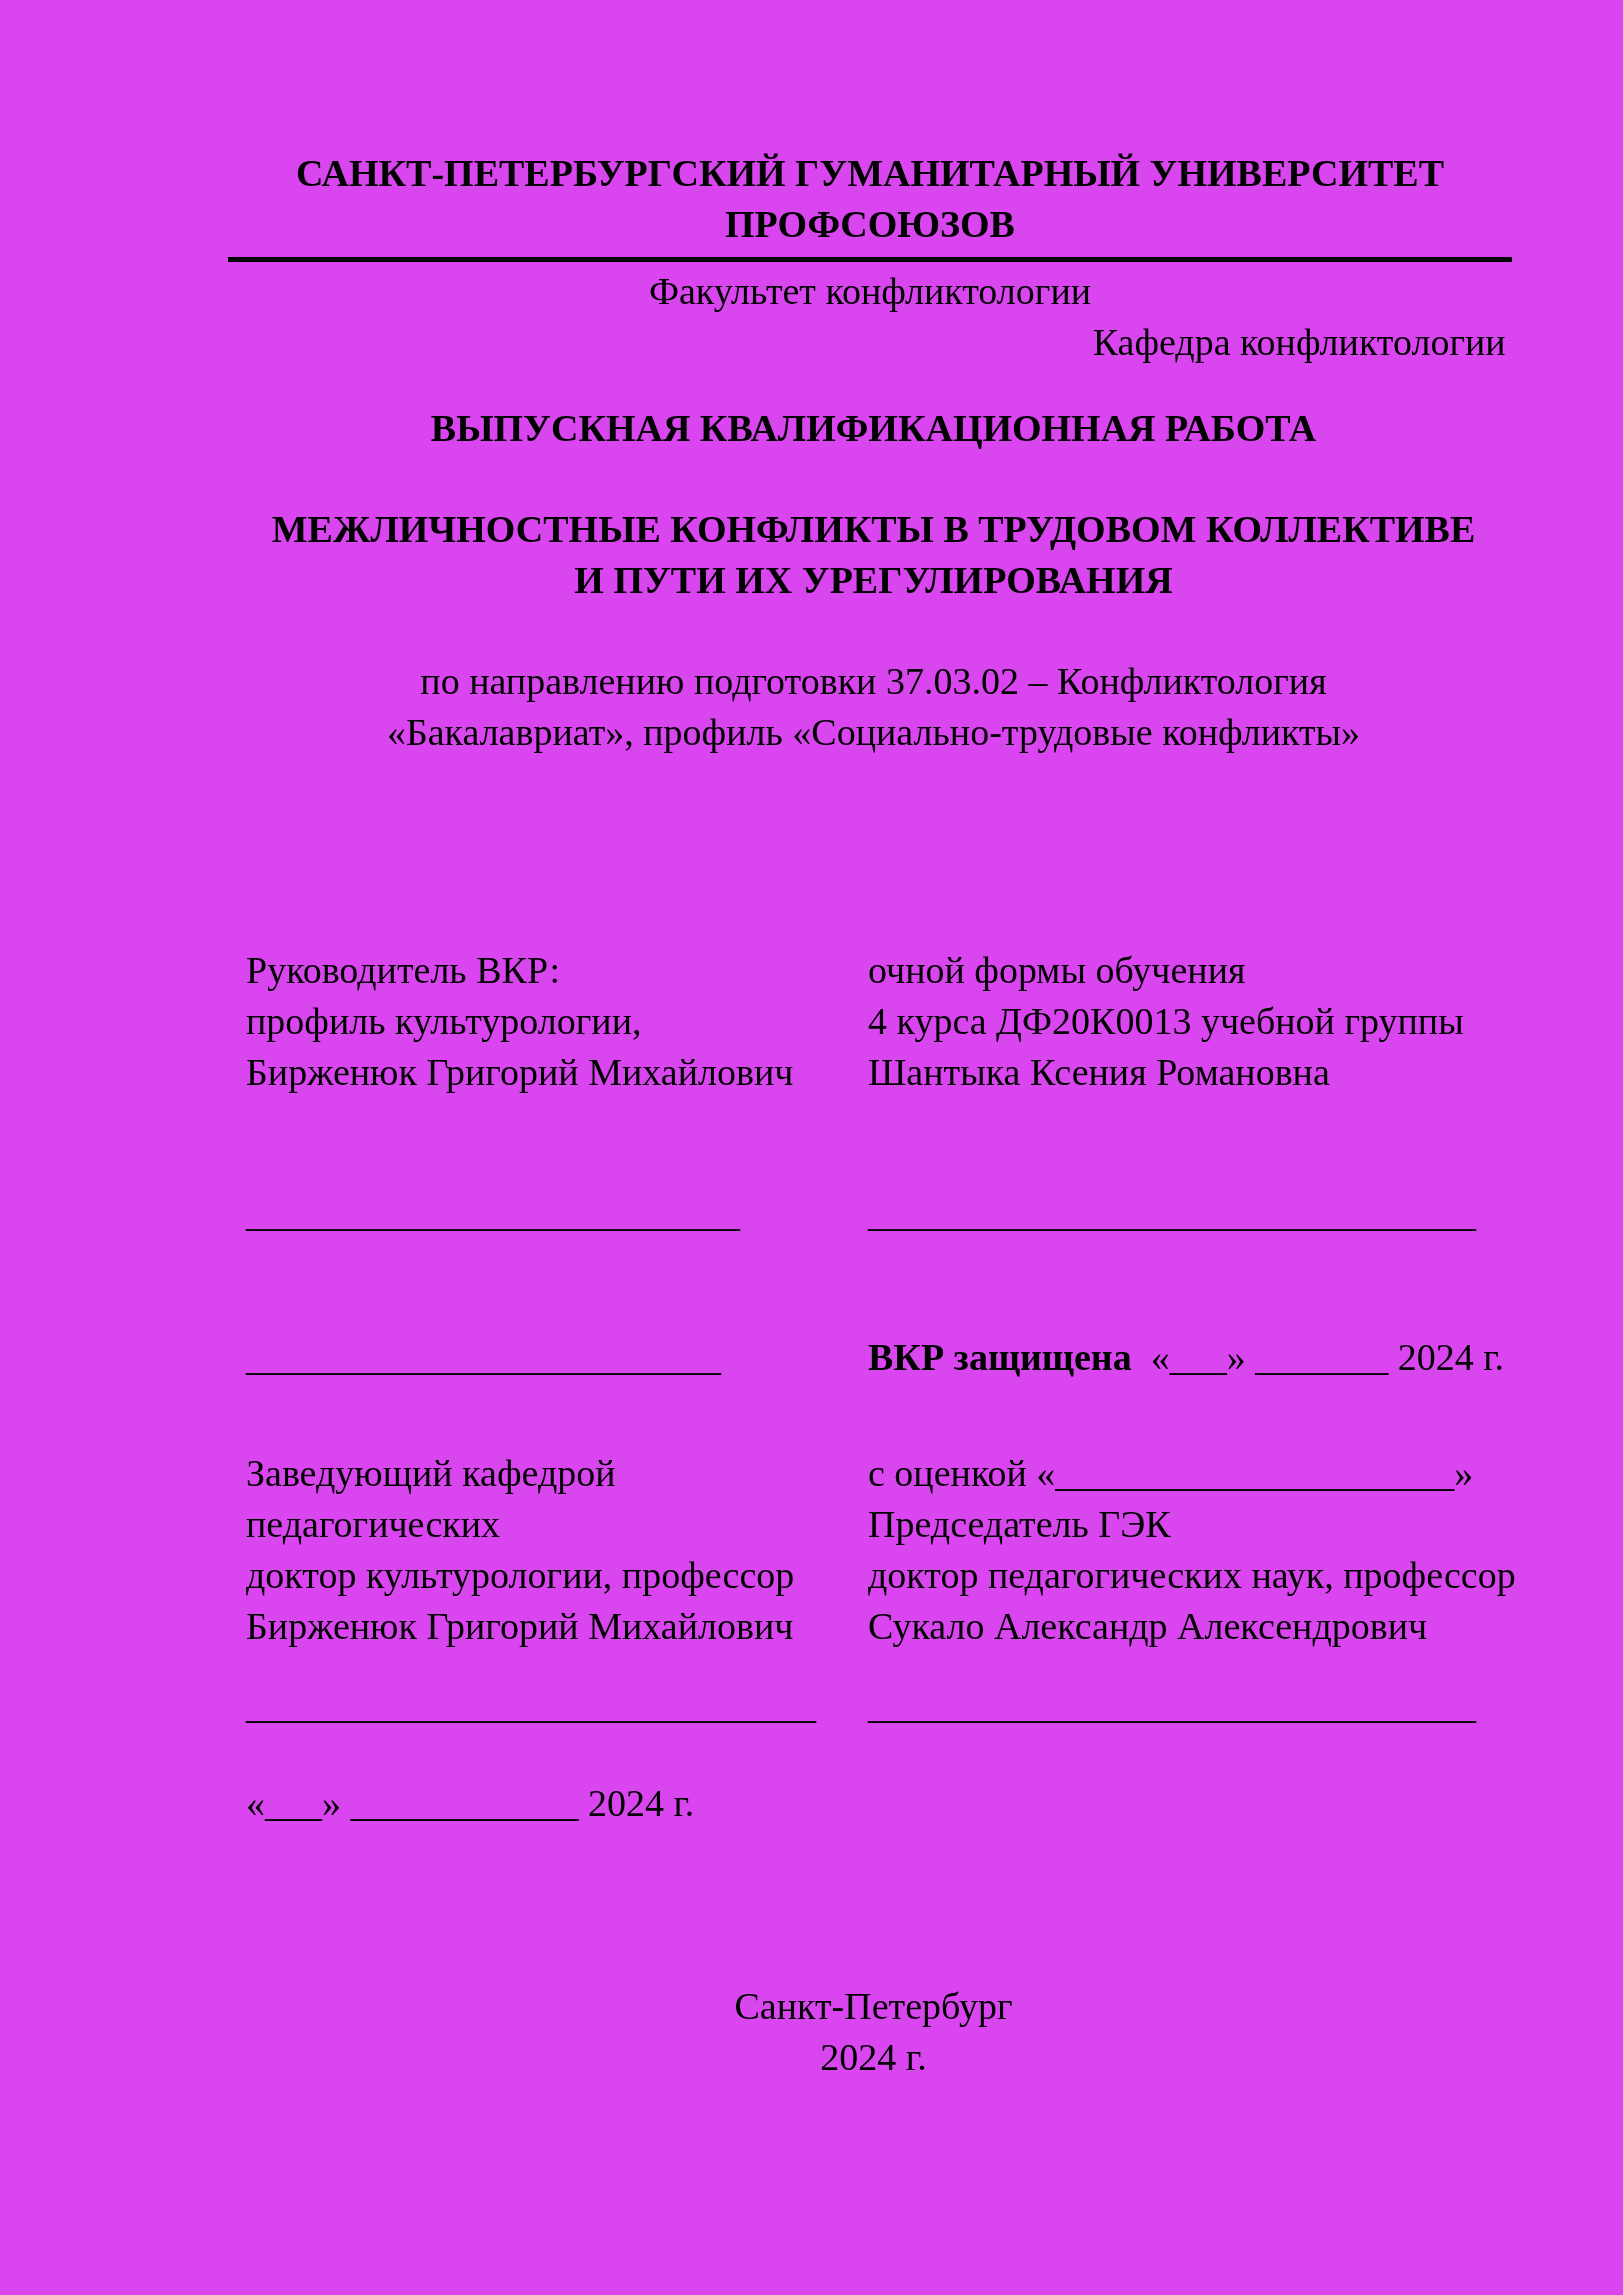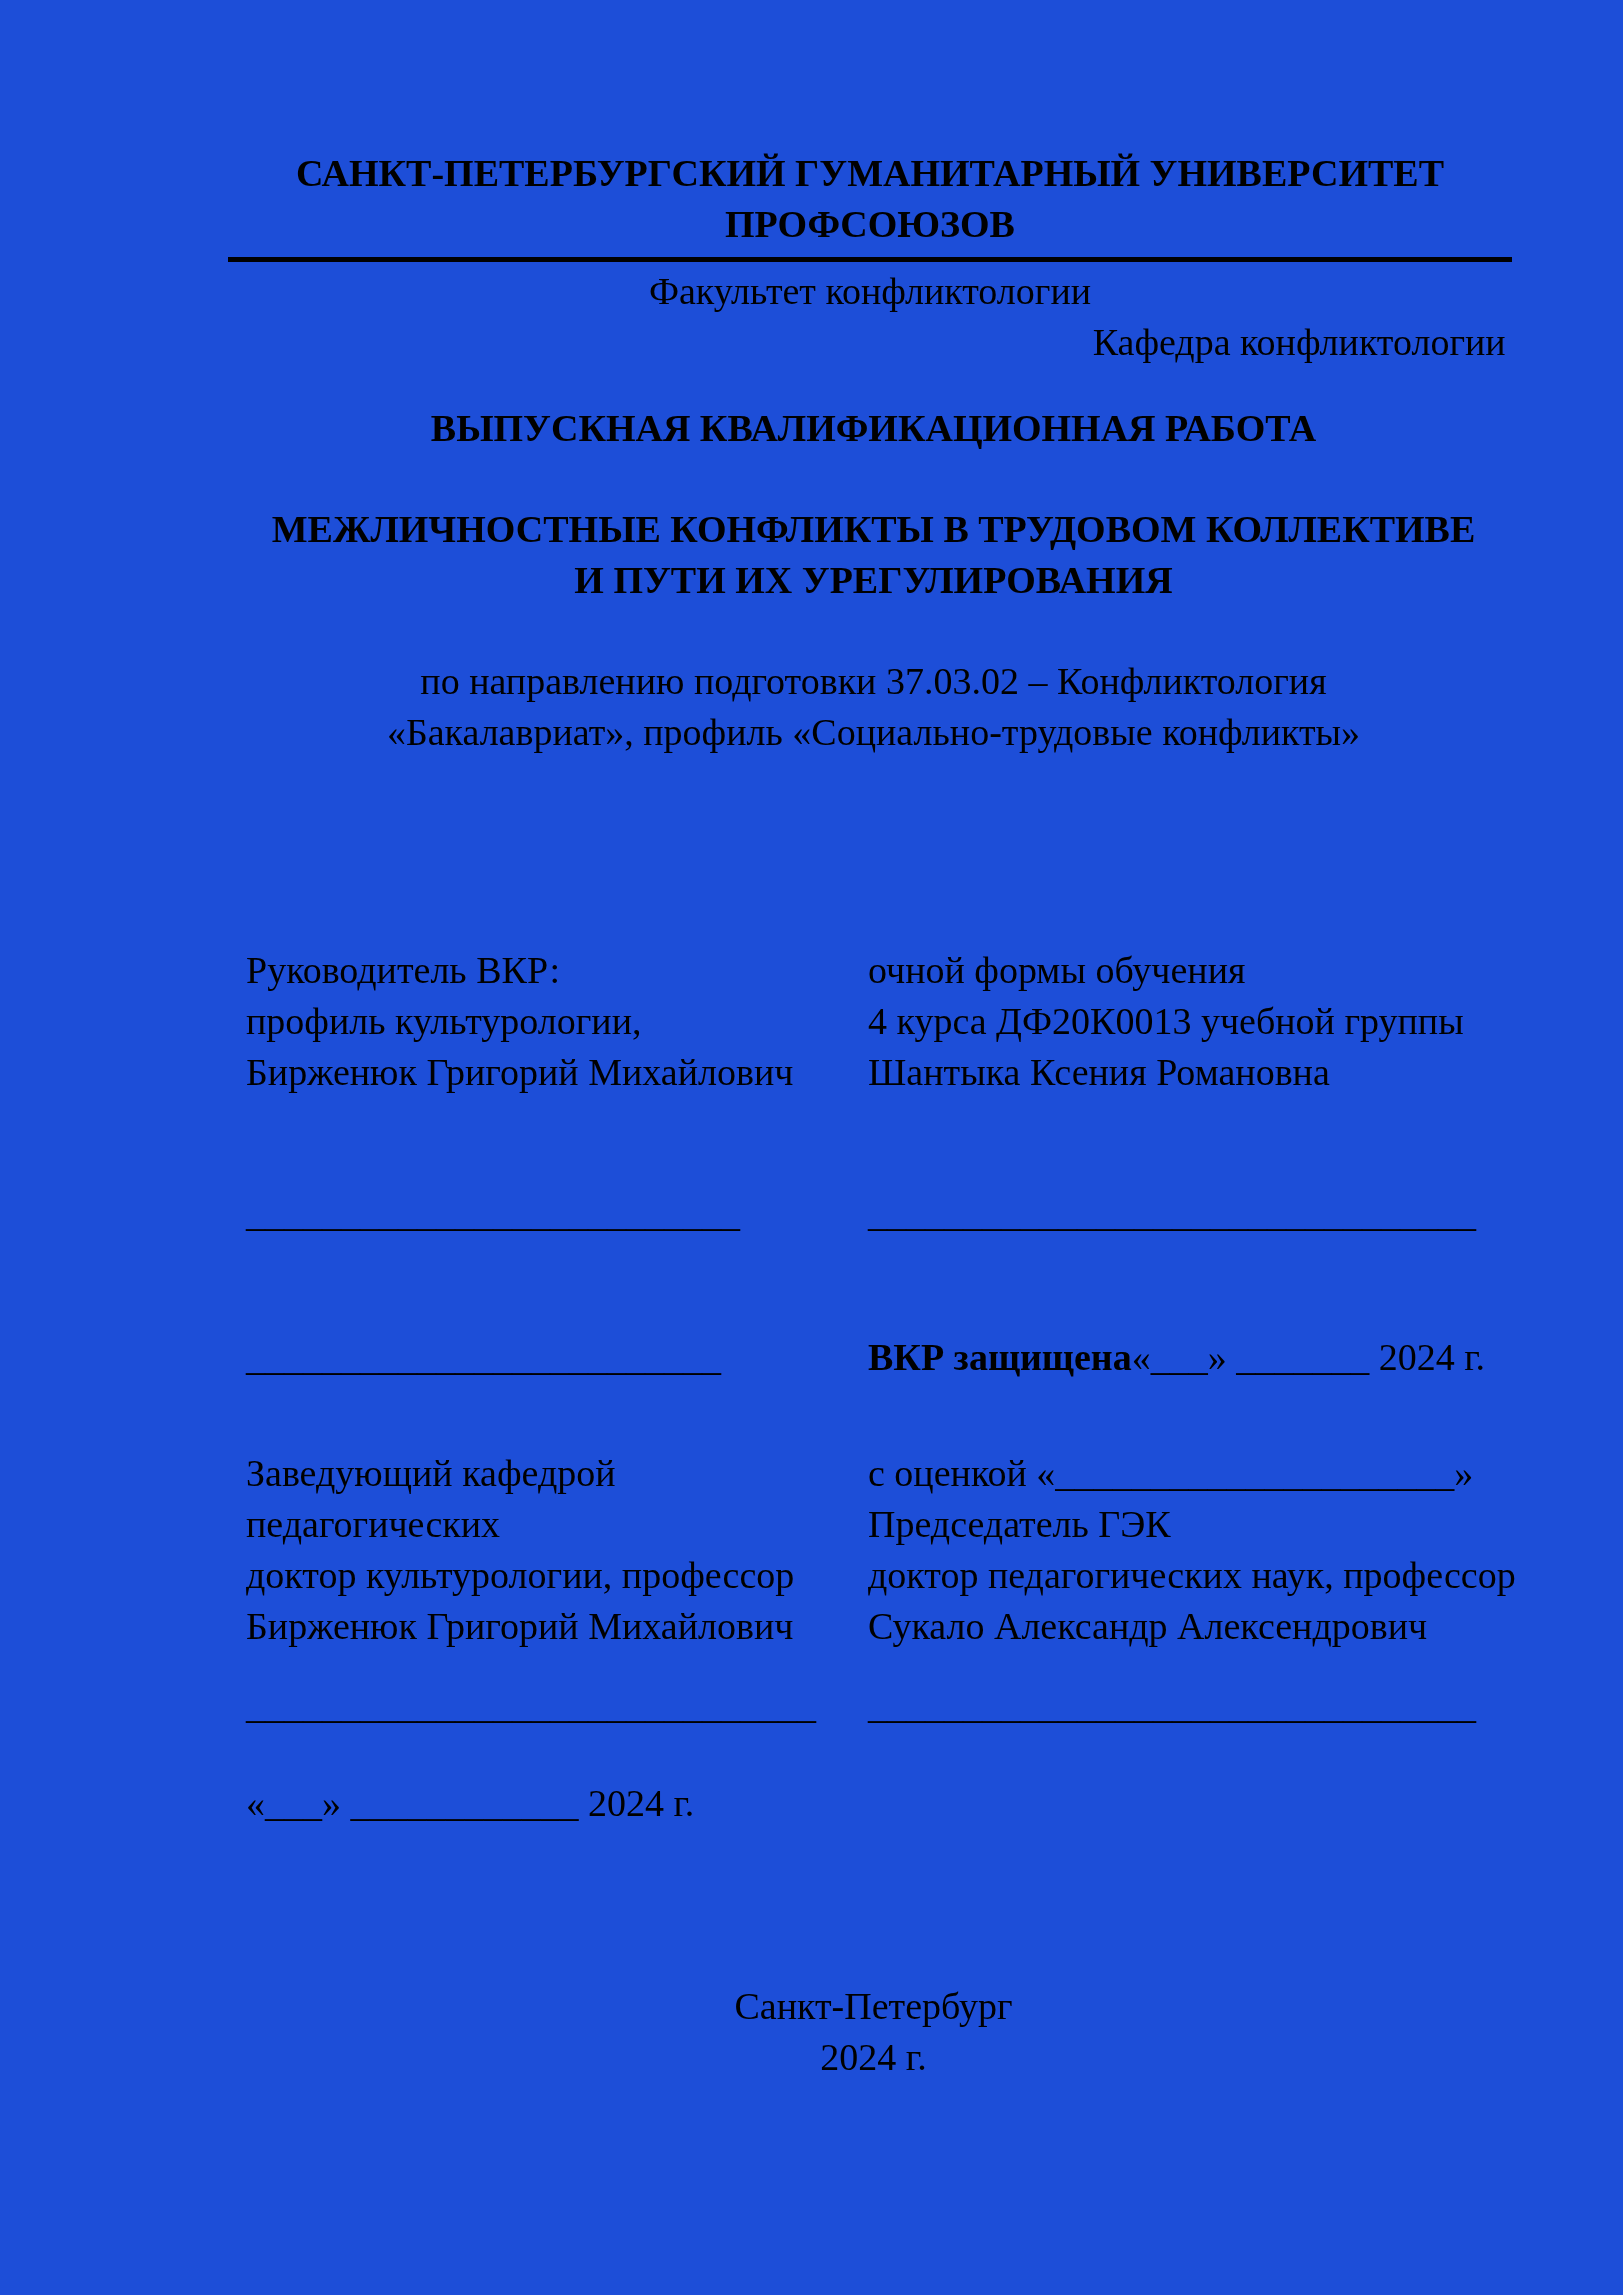--- a/index.html
+++ b/index.html
@@ -11,7 +11,7 @@
     position: relative;
     width: 1623px;
     height: 2295px;
-    background: #1d4ed8;
+    background: #d946ef;
     color: #000000;
     font-family: "Liberation Serif", serif;
     font-size: 38px;

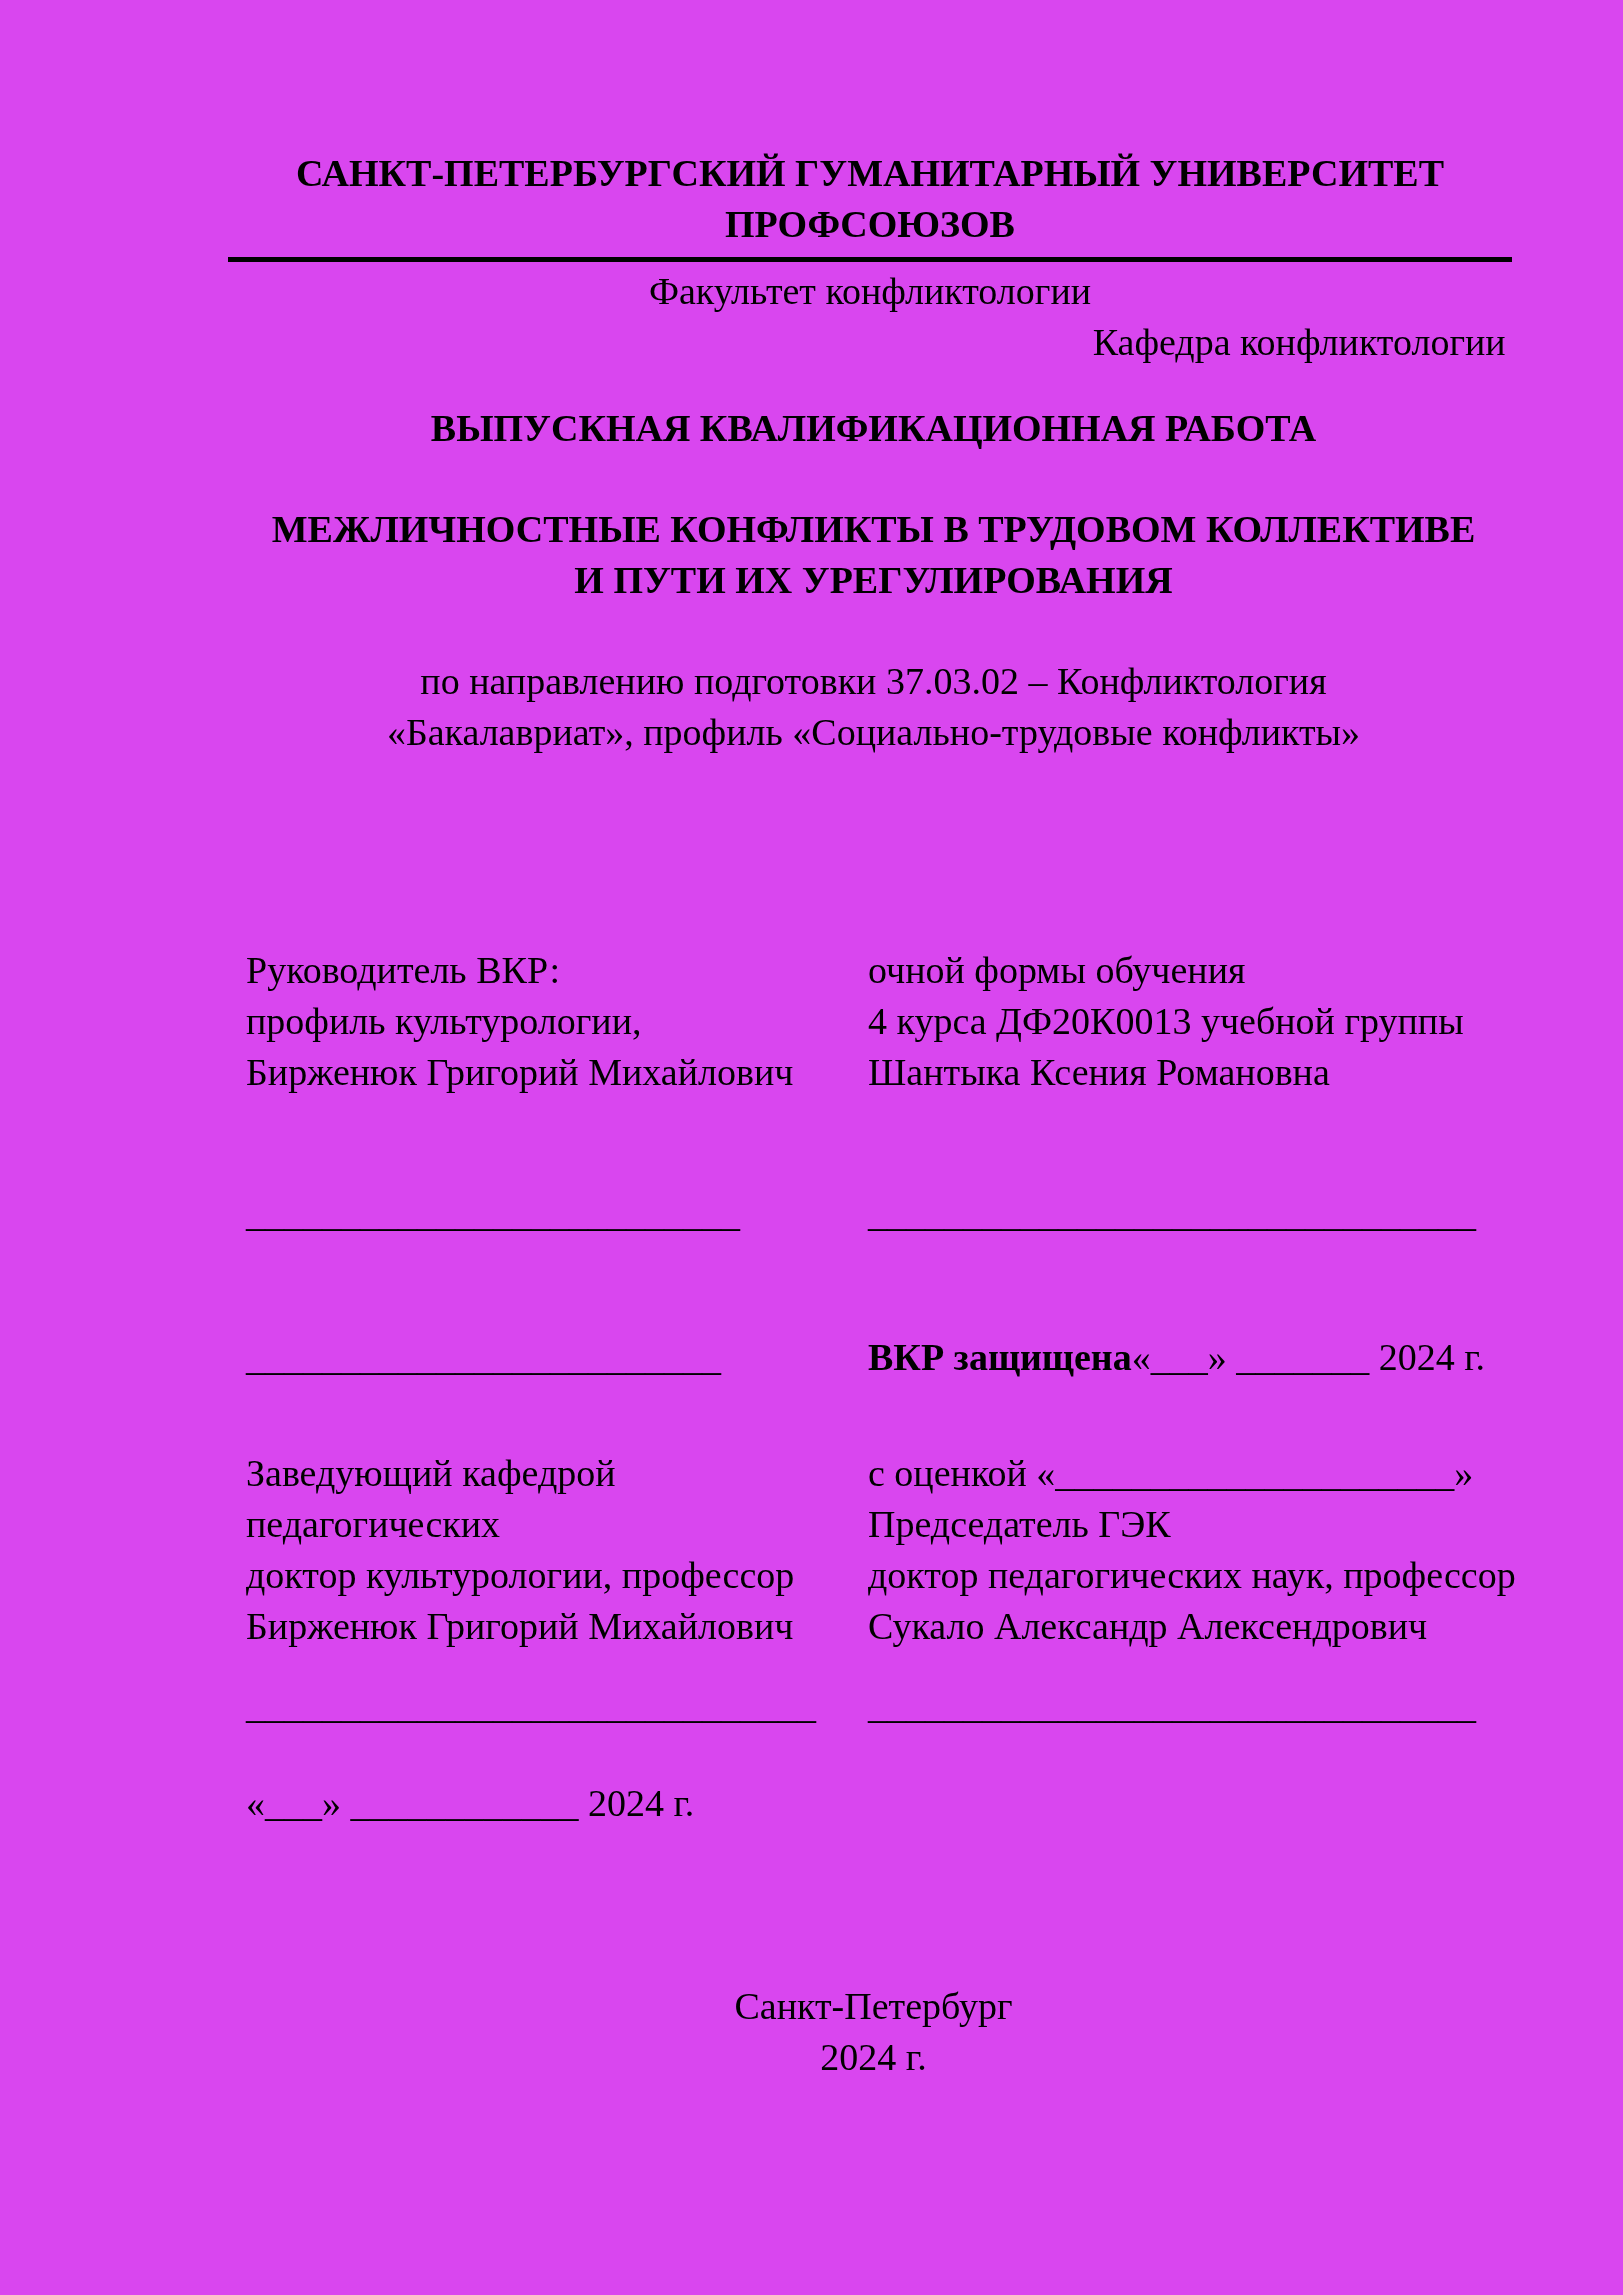--- a/index.html
+++ b/index.html
@@ -87,7 +87,7 @@
   .row-sig2      { top: 1680px; }
   .row-date      { top: 1778px; }
 
-  .gap { margin-left: 0; }
+  .gap { margin-left: 19px; }
 
   .footer-block {
     position: absolute;

